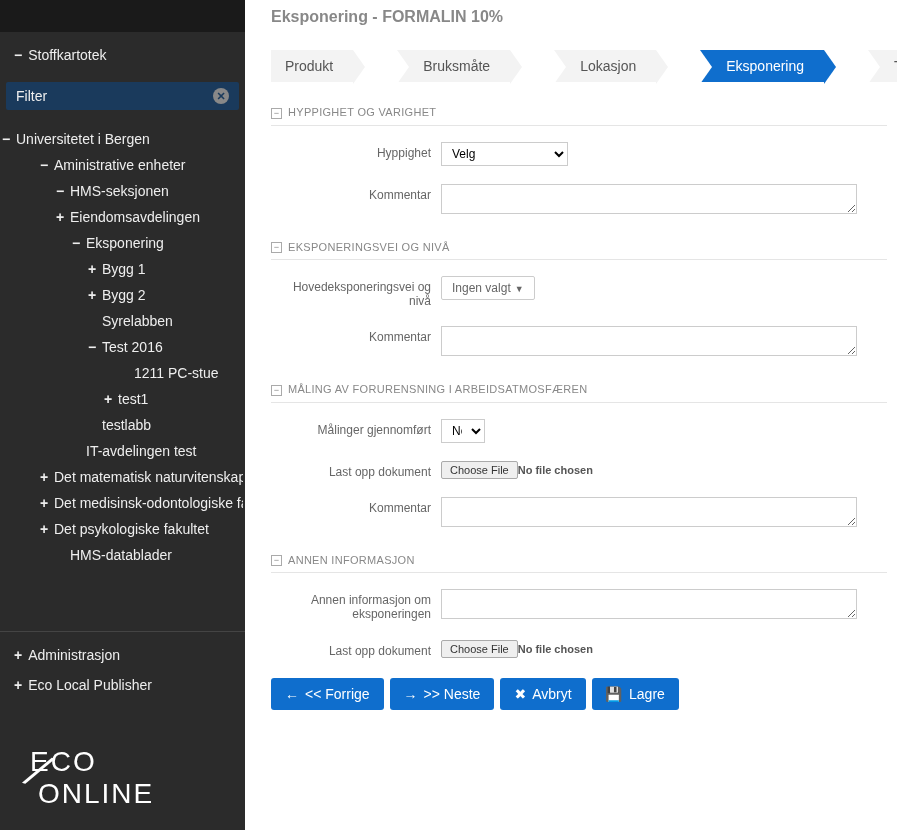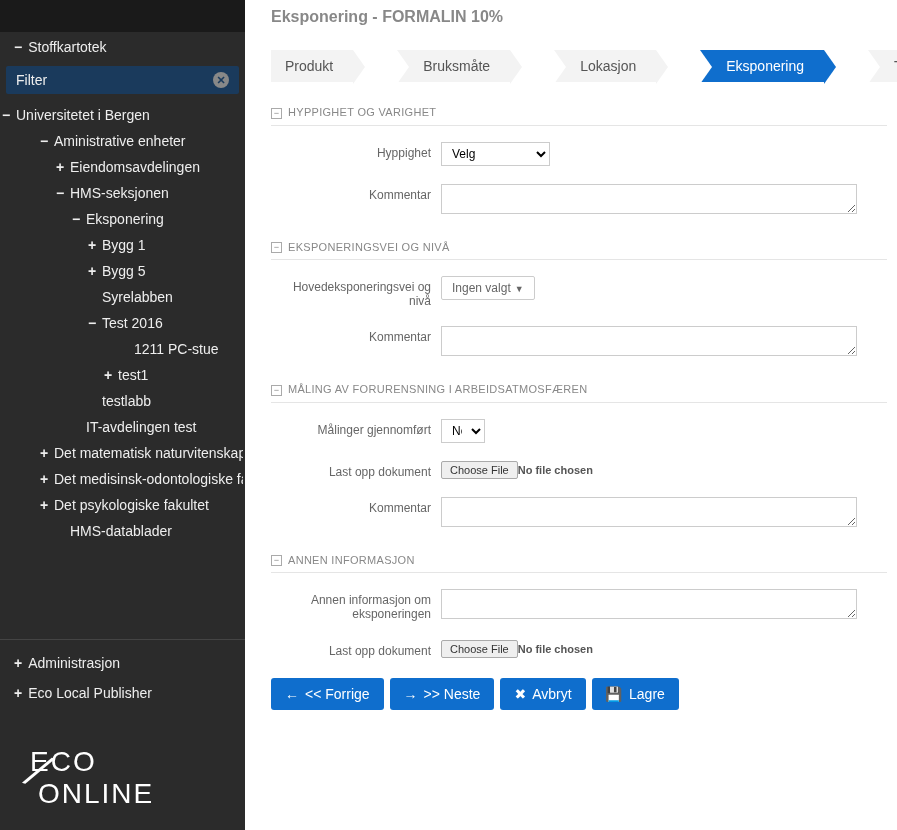--- a/index.html
+++ b/index.html
@@ -4,7 +4,7 @@
 <style>
 * { box-sizing: border-box; margin: 0; padding: 0; }
 body { font-family: Arial, sans-serif; font-size: 13px; color: #333; background: #fff; width: 897px; height: 830px; overflow: hidden; display: flex; }
-.sidebar { width: 245px; background: #2b2b2b; color: #ddd; display: flex; flex-direction: column; height: 830px; }
+.sidebar { width: 245px; background: #2b2b2b; color: #ddd; display: flex; flex-direction: column; height: 830px; gap: 8px; }
 .nav-top { background: #1a1a1a; padding: 8px 10px; font-size: 14px; }
 .nav-item { padding: 7px 10px 7px 14px; font-size: 14px; color: #eee; cursor: pointer; }
 .nav-item .sym { margin-right: 6px; font-weight: bold; }

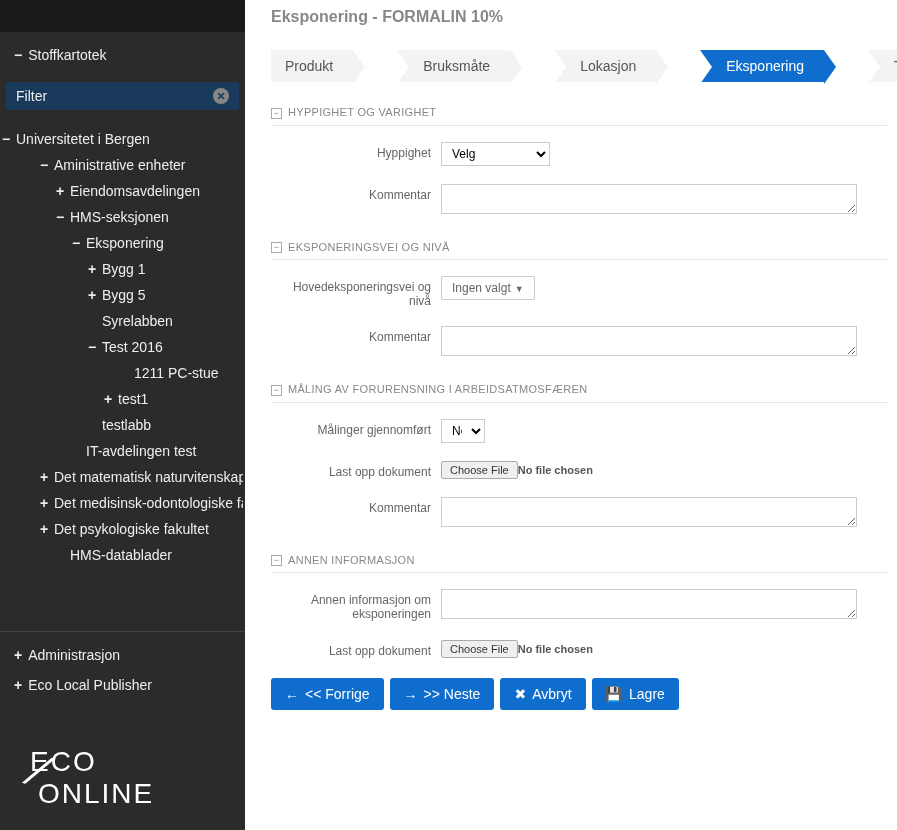--- a/index.html
+++ b/index.html
@@ -39,7 +39,7 @@
 .form-label { width: 170px; text-align: right; padding-right: 10px; font-size: 12px; color: #666; padding-top: 4px; }
 .form-ctrl { flex: 1; }
 select { border: 1px solid #ccc; padding: 3px 6px; font-size: 12px; background: #fff; }
-select.w1 { width: 109px; }
+select.w1 { width: 127px; }
 select.w2 { width: 44px; }
 textarea { width: 416px; height: 30px; border: 1px solid #ccc; resize: both; font-family: inherit; font-size: 12px; padding: 3px; }
 .dropdown-btn { display: inline-block; border: 1px solid #ccc; padding: 4px 10px; font-size: 12px; color: #666; border-radius: 2px; }

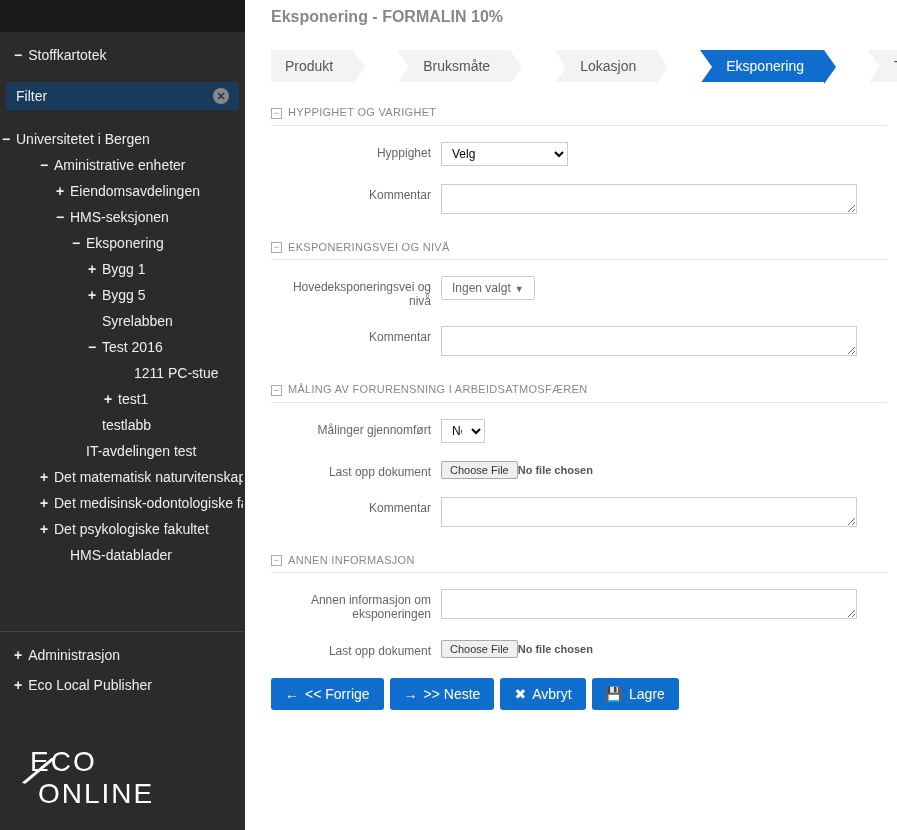--- a/index.html
+++ b/index.html
@@ -66,8 +66,8 @@
   <div class="tree" id="tree">
       <div class="tree-item t1"><span class="sym">−</span><span>Universitetet i Bergen</span></div>
       <div class="tree-item t2"><span class="sym">−</span><span>Aministrative enheter</span></div>
+      <div class="tree-item t3"><span class="sym">−</span><span>HMS-seksjonen</span></div>
       <div class="tree-item t3"><span class="sym">+</span><span>Eiendomsavdelingen</span></div>
-      <div class="tree-item t3"><span class="sym">−</span><span>HMS-seksjonen</span></div>
       <div class="tree-item t4"><span class="sym">−</span><span>Eksponering</span></div>
       <div class="tree-item t5"><span class="sym">+</span><span>Bygg 1</span></div>
       <div class="tree-item t5"><span class="sym">+</span><span>Bygg 5</span></div>

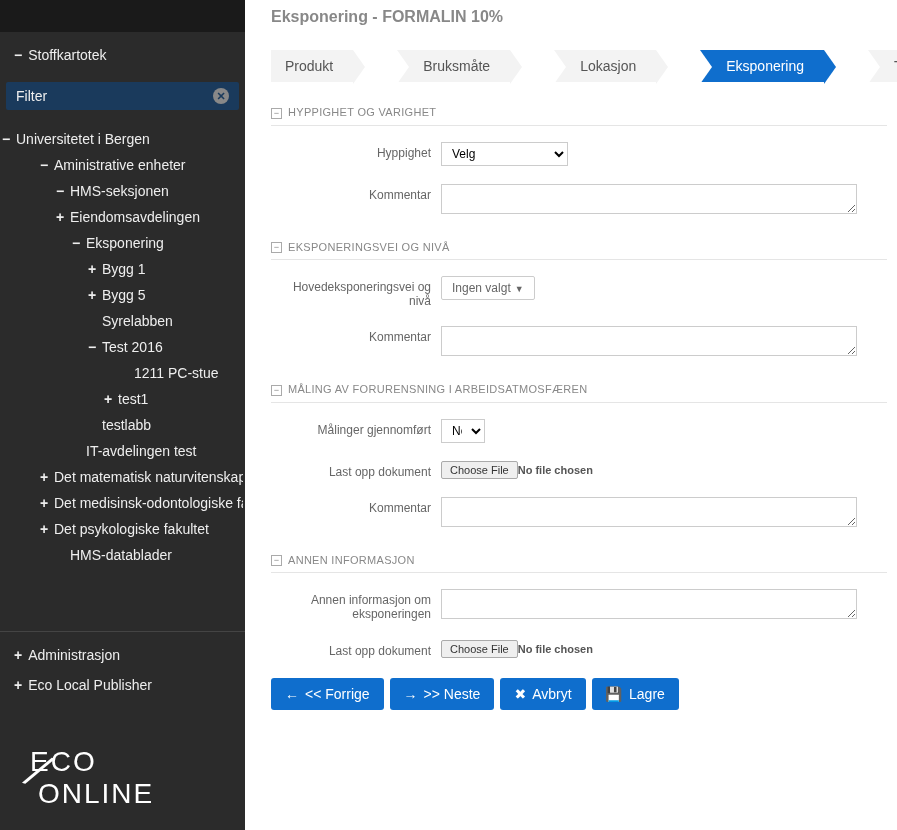--- a/index.html
+++ b/index.html
@@ -70,7 +70,7 @@
       <div class="tree-item t3"><span class="sym">+</span><span>Eiendomsavdelingen</span></div>
       <div class="tree-item t4"><span class="sym">−</span><span>Eksponering</span></div>
       <div class="tree-item t5"><span class="sym">+</span><span>Bygg 1</span></div>
-      <div class="tree-item t5"><span class="sym">+</span><span>Bygg 5</span></div>
+      <div class="tree-item t5"><span class="sym">+</span><span>Bygg 2</span></div>
       <div class="tree-item t5"><span class="sym"></span><span>Syrelabben</span></div>
       <div class="tree-item t5"><span class="sym">−</span><span>Test 2016</span></div>
       <div class="tree-item t7"><span class="sym"></span><span>1211 PC-stue</span></div>

